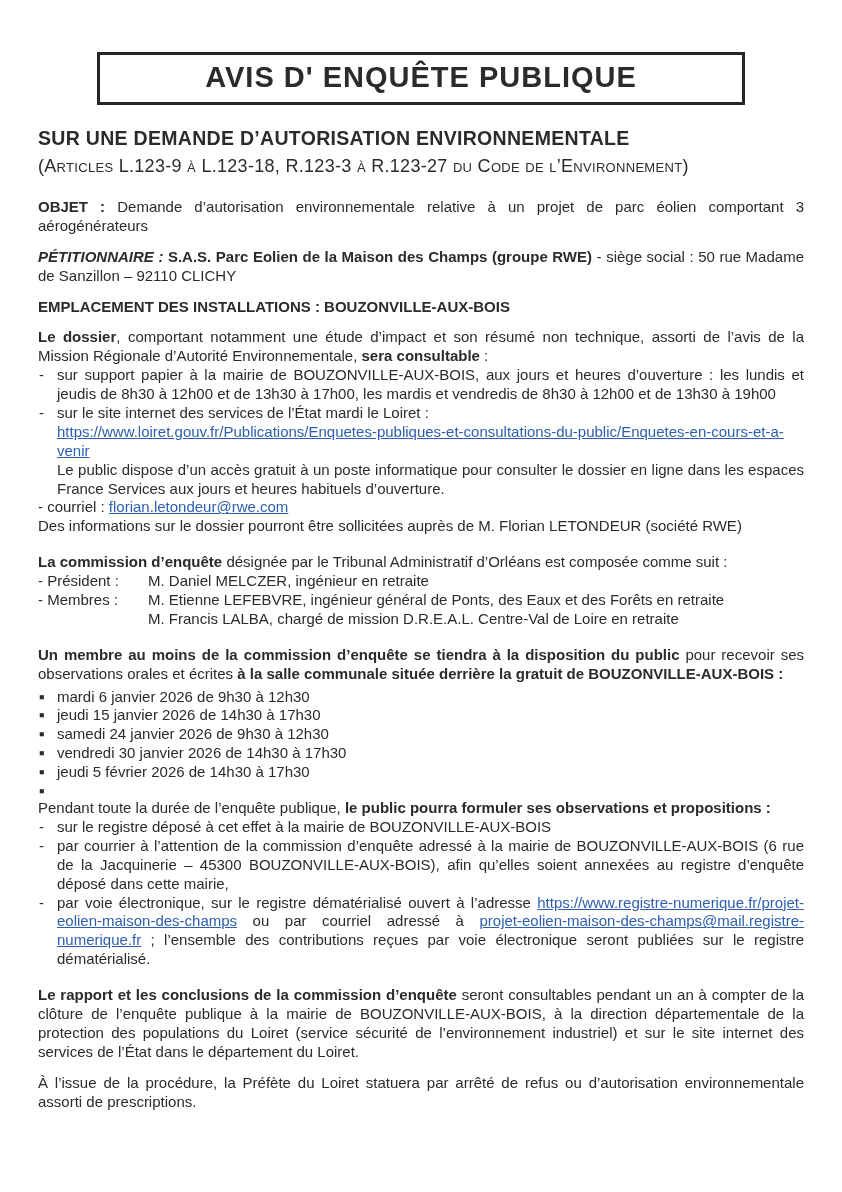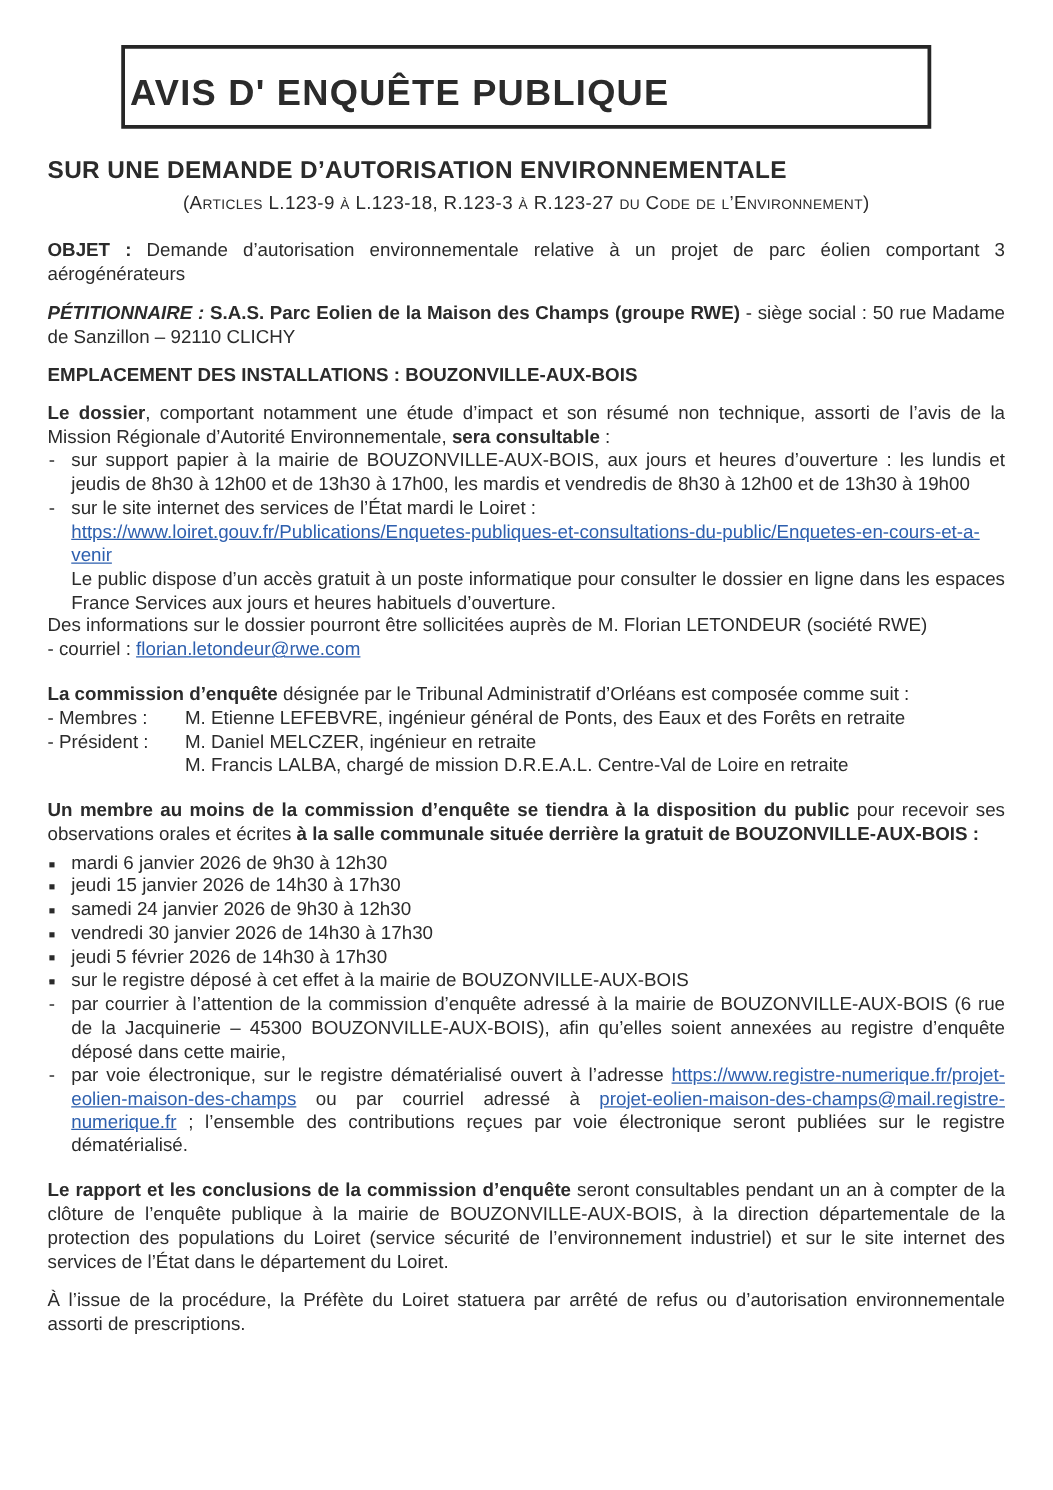--- a/index.html
+++ b/index.html
@@ -18,9 +18,9 @@
     padding:36px 38px 0 38px;overflow:hidden;color:var(--text);
   }
   .title-box{
-    width:648px;margin:0 auto;box-sizing:border-box;
+    width:648px;margin:16px auto;box-sizing:border-box;
     border:3px solid var(--border);
-    text-align:left;padding:20px 4px 8px 4px;
+    text-align:center;padding:6px 4px 8px 4px;
   }
   .title{font-size:29px;font-weight:700;letter-spacing:1px;white-space:nowrap;}
   .subtitle{margin-top:22px;text-align:left;font-size:19.5px;font-weight:700;letter-spacing:.3px;}

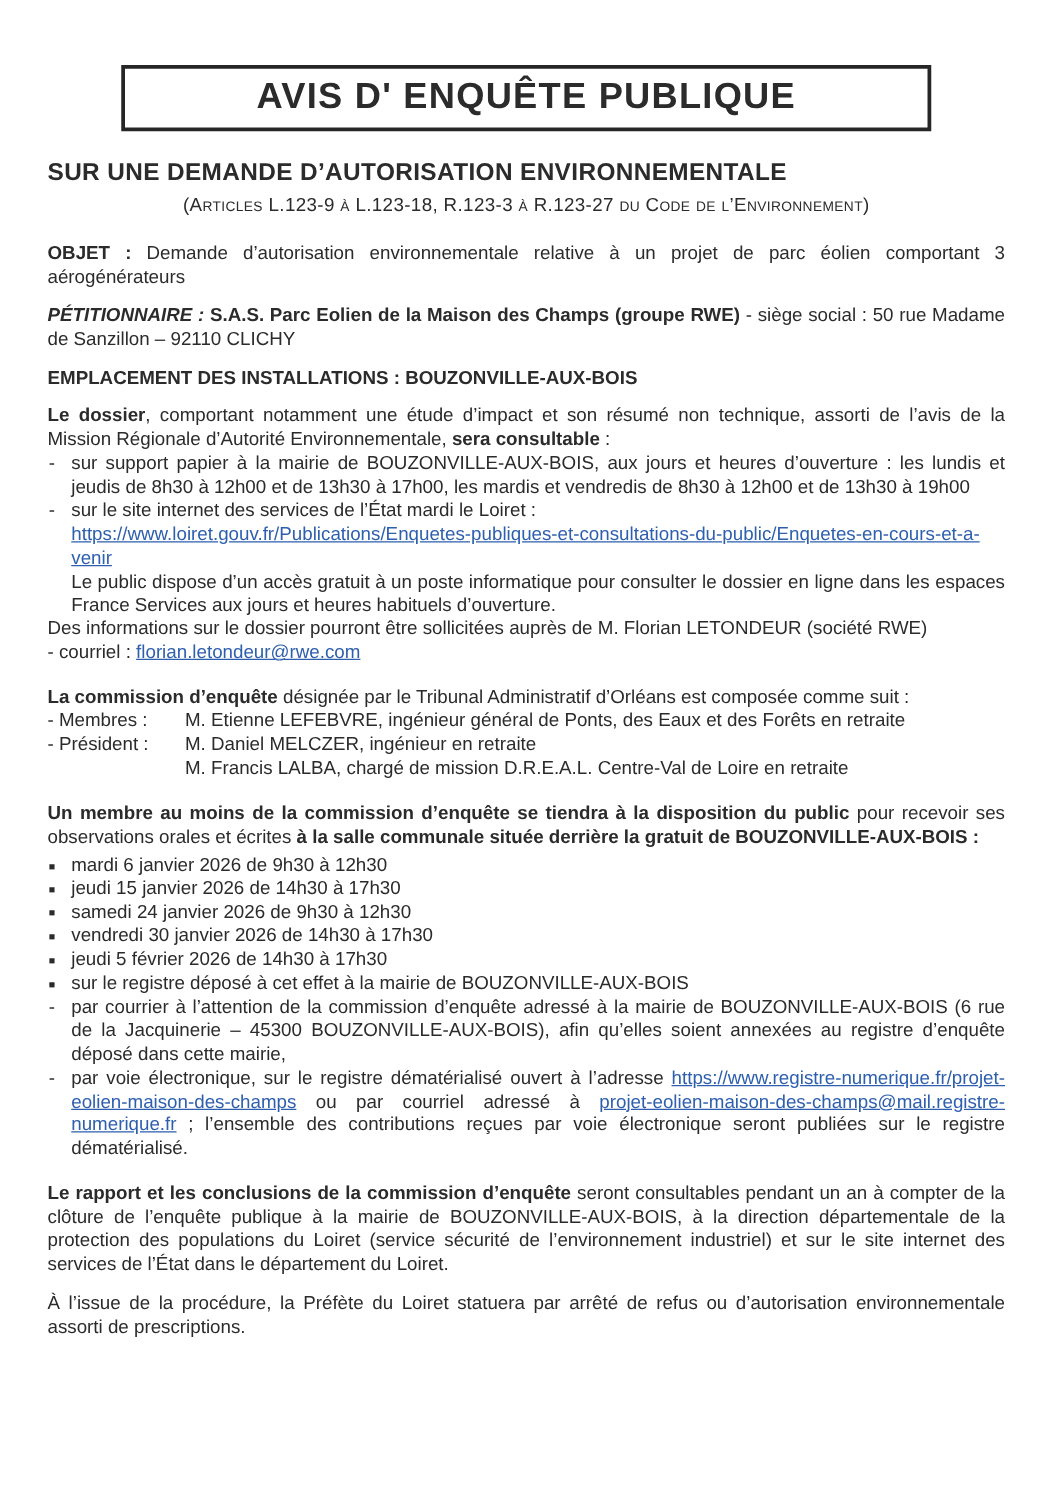--- a/index.html
+++ b/index.html
@@ -24,7 +24,7 @@
   }
   .title{font-size:29px;font-weight:700;letter-spacing:1px;white-space:nowrap;}
   .subtitle{margin-top:22px;text-align:left;font-size:19.5px;font-weight:700;letter-spacing:.3px;}
-  .articles{margin-top:6px;text-align:center;font-size:15px;font-variant:small-caps;letter-spacing:.3px;}
+  .articles{margin-top:6px;text-align:left;font-size:18px;font-variant:small-caps;letter-spacing:.3px;}
   .doc-body{margin-top:21px;font-size:15px;line-height:1.26;}
   .block{text-align:justify;position:relative;}
   .block.mt{margin-top:12px;}

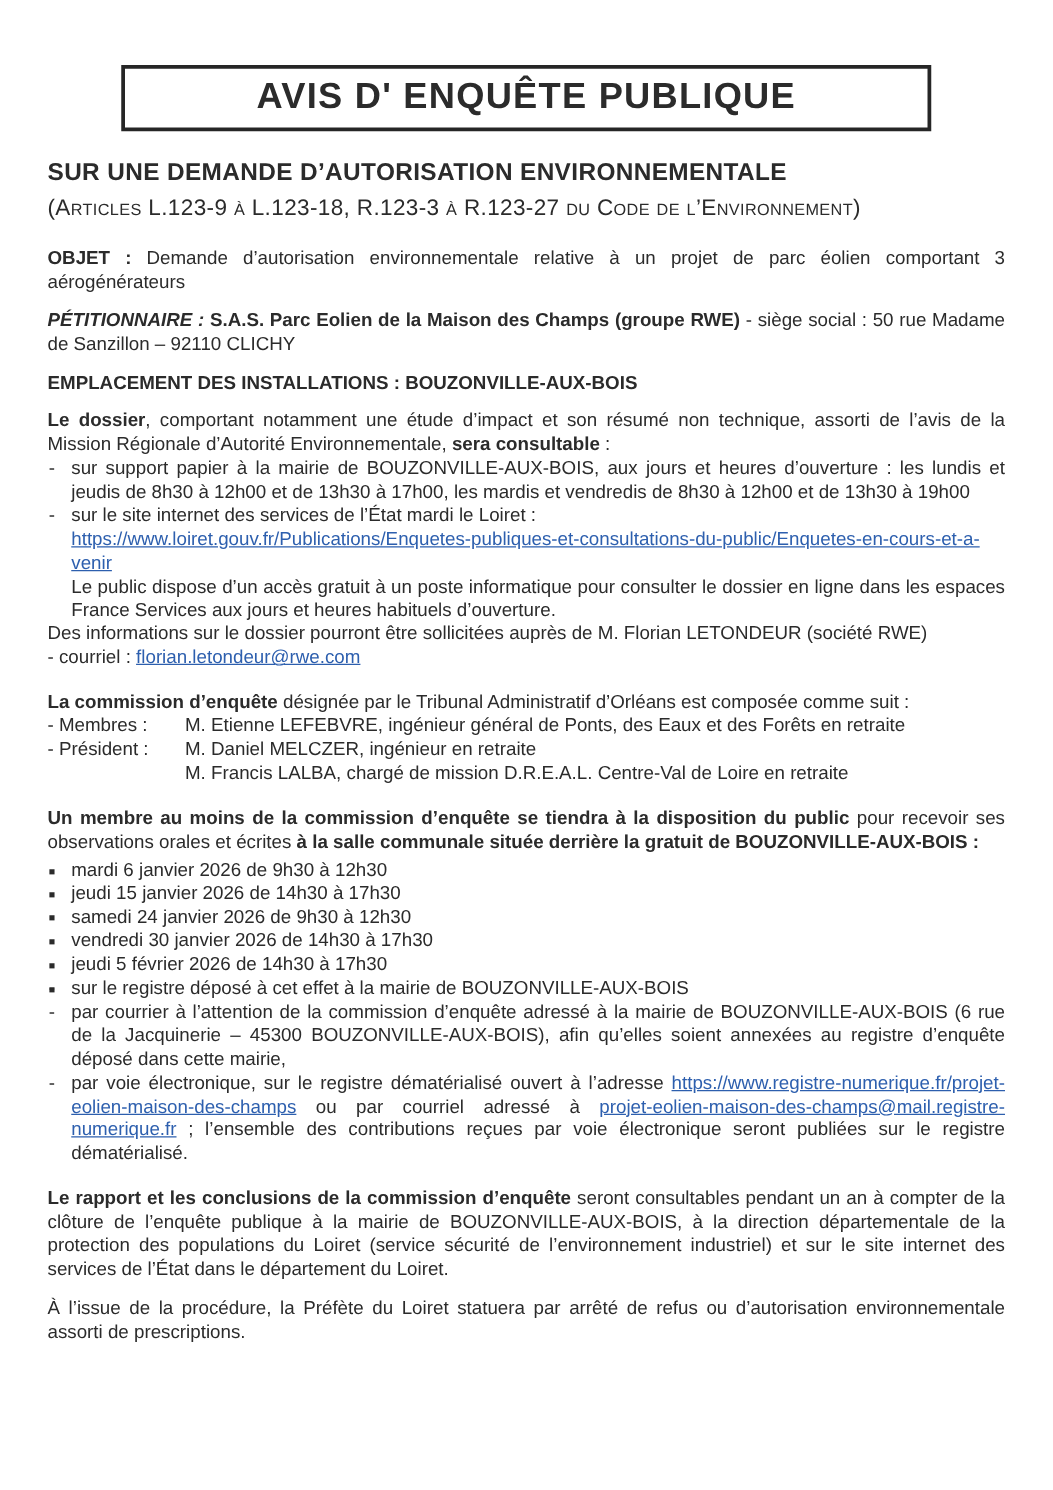--- a/index.html
+++ b/index.html
@@ -56,8 +56,8 @@
       <div class="block marked"><span class="marker">-</span><span>sur le site internet des services de l’État mardi le Loiret  :</span></div>
       <div class="block" style="padding-left: 19px;"><a href="#" class="link">https://www.loiret.gouv.fr/Publications/Enquetes-publiques-et-consultations-du-public/Enquetes-en-cours-et-a-venir</a></div>
       <div class="block" style="padding-left: 19px;"><span>Le public dispose d’un accès gratuit à un poste informatique pour consulter le dossier en ligne dans les espaces France Services aux jours et heures habituels d’ouverture.</span></div>
+      <div class="block"><span>- courriel : </span><a href="#" class="link">florian.letondeur@rwe.com</a></div>
       <div class="block"><span>Des informations sur le dossier pourront être sollicitées auprès de M. Florian LETONDEUR (société RWE)</span></div>
-      <div class="block"><span>- courriel : </span><a href="#" class="link">florian.letondeur@rwe.com</a></div>
       <div class="block mtl"><span class="b">La commission d’enquête</span><span> désignée par le Tribunal Administratif d’Orléans est composée comme suit :</span></div>
       <div class="block"><span class="rowlabel">- Membres :</span><span>M. Etienne LEFEBVRE, ingénieur général de Ponts, des Eaux et des Forêts en retraite</span></div>
       <div class="block"><span class="rowlabel">- Président :</span><span>M. Daniel MELCZER, ingénieur en retraite</span></div>

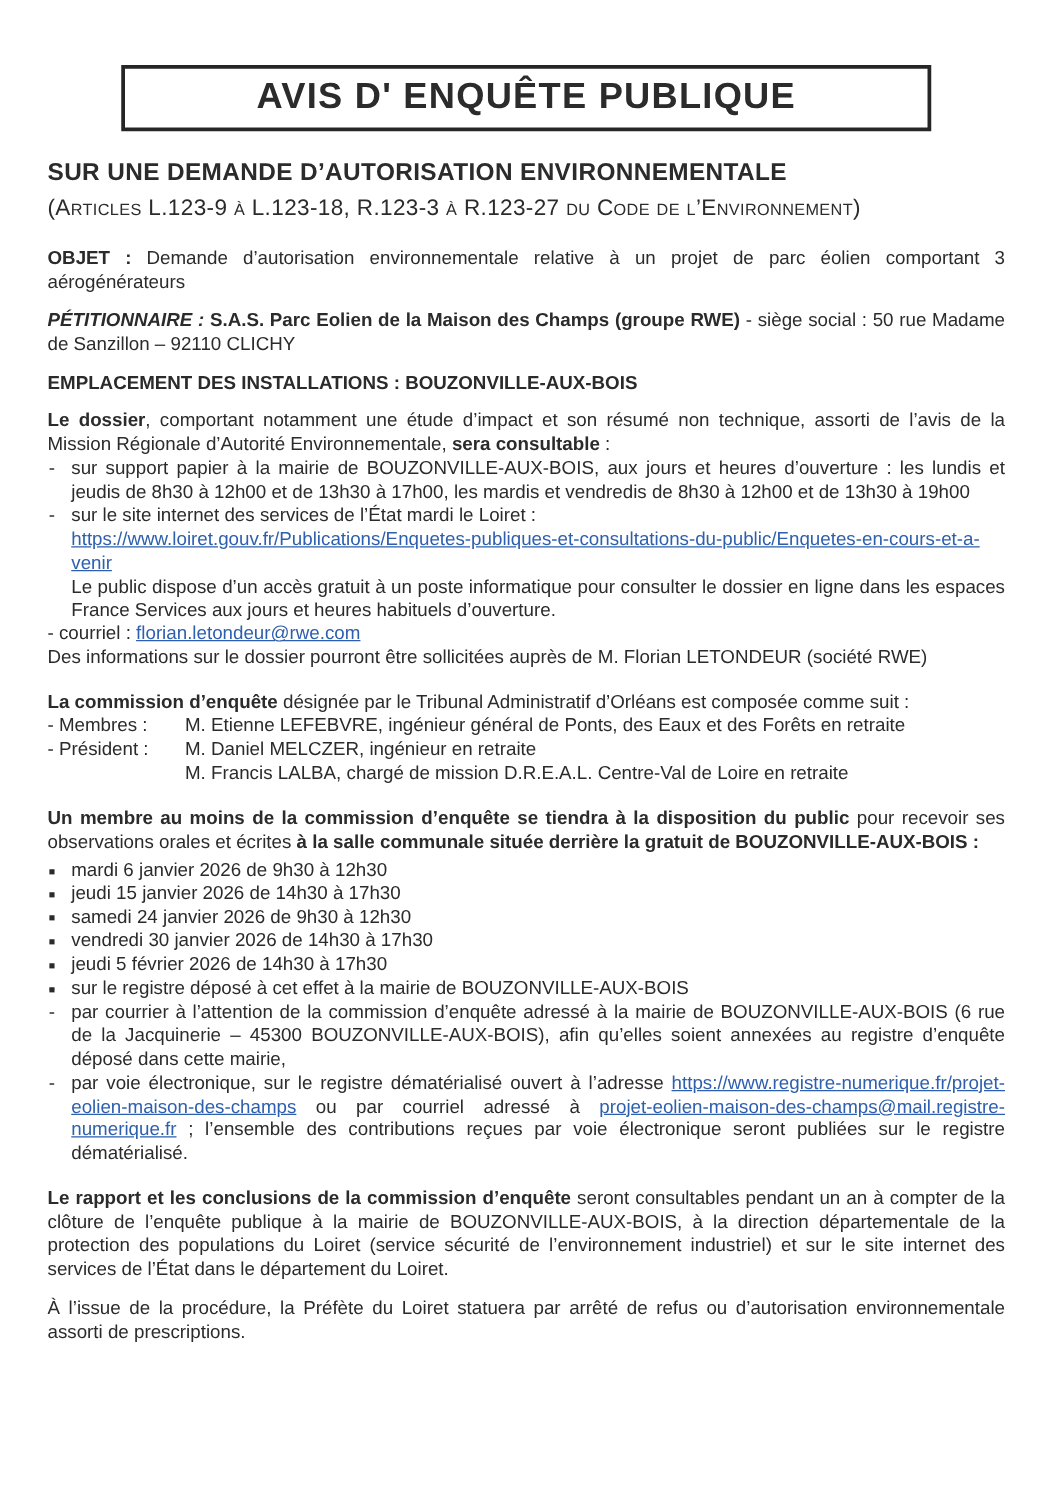--- a/index.html
+++ b/index.html
@@ -59,8 +59,8 @@
       <div class="block"><span>- courriel : </span><a href="#" class="link">florian.letondeur@rwe.com</a></div>
       <div class="block"><span>Des informations sur le dossier pourront être sollicitées auprès de M. Florian LETONDEUR (société RWE)</span></div>
       <div class="block mtl"><span class="b">La commission d’enquête</span><span> désignée par le Tribunal Administratif d’Orléans est composée comme suit :</span></div>
+      <div class="block"><span class="rowlabel">- Président :</span><span>M. Daniel MELCZER, ingénieur en retraite</span></div>
       <div class="block"><span class="rowlabel">- Membres :</span><span>M. Etienne LEFEBVRE, ingénieur général de Ponts, des Eaux et des Forêts en retraite</span></div>
-      <div class="block"><span class="rowlabel">- Président :</span><span>M. Daniel MELCZER, ingénieur en retraite</span></div>
       <div class="block" style="padding-left: 110px;"><span>M. Francis LALBA, chargé de mission D.R.E.A.L. Centre-Val de Loire en retraite</span></div>
       <div class="block mtl"><span class="b">Un membre au moins de la commission d’enquête se tiendra à la disposition du public</span><span> pour recevoir ses observations orales et écrites </span><span class="b">à la salle communale située derrière la gratuit de BOUZONVILLE-AUX-BOIS :</span></div>
       <div class="block mts marked"><span class="marker sq">■</span><span>mardi 6 janvier 2026 de 9h30 à 12h30</span></div>

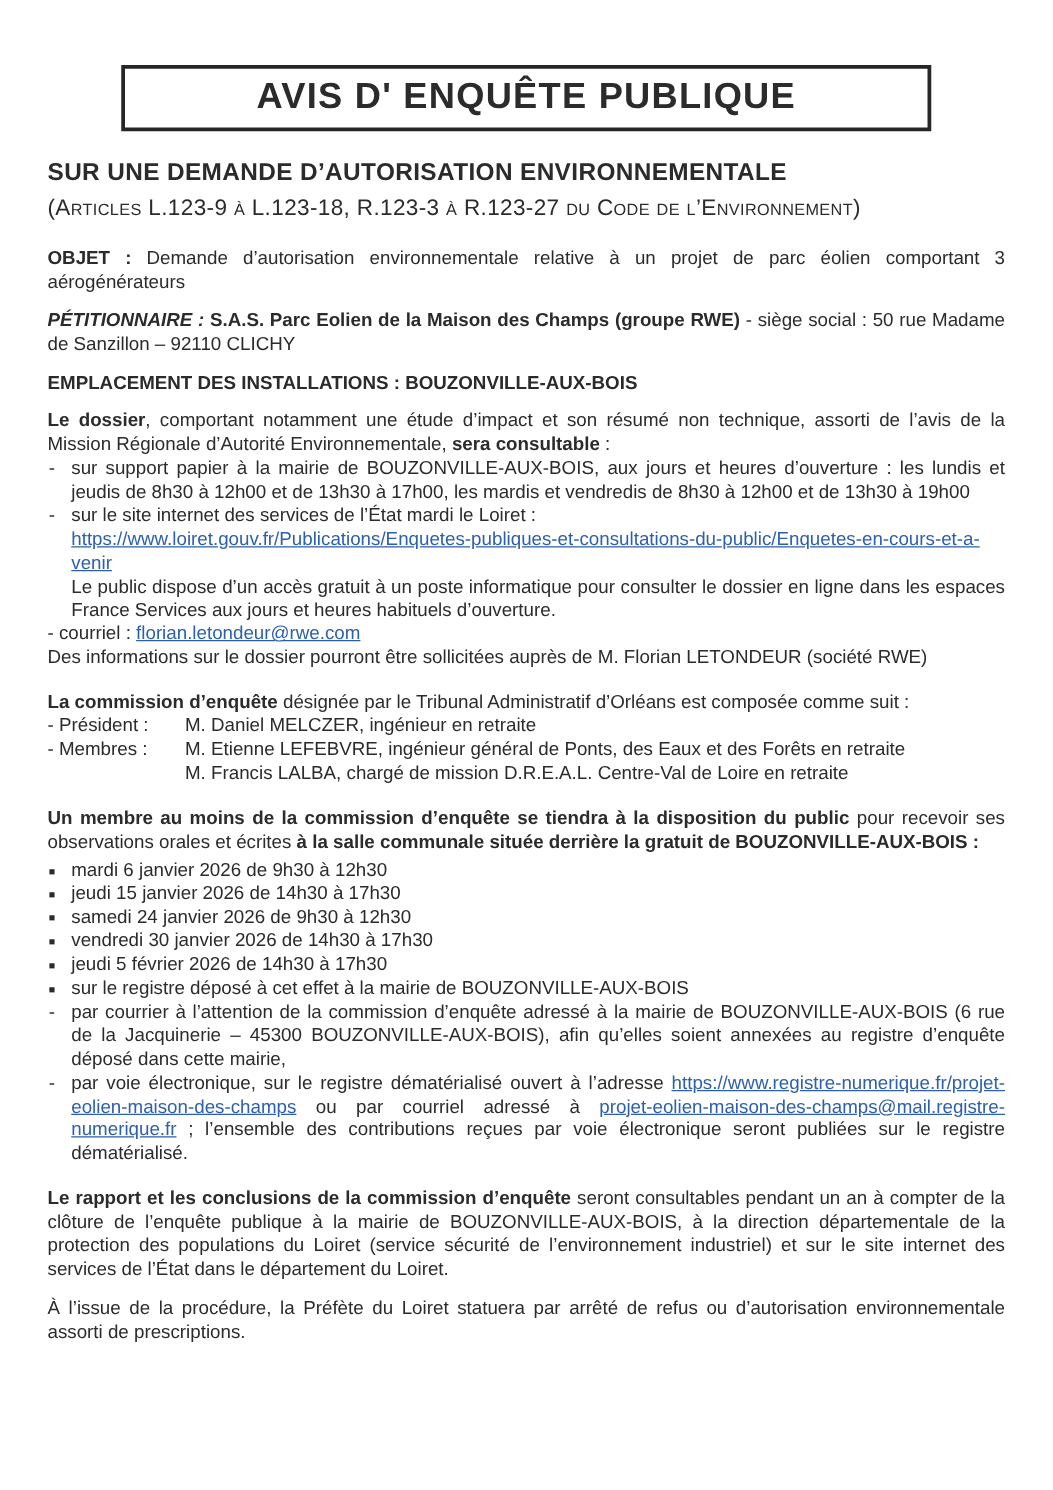--- a/index.html
+++ b/index.html
@@ -69,6 +69,7 @@
       <div class="block marked"><span class="marker sq">■</span><span>vendredi 30 janvier 2026 de 14h30 à 17h30</span></div>
       <div class="block marked"><span class="marker sq">■</span><span>jeudi 5 février 2026 de 14h30 à 17h30</span></div>
       <div class="block marked"><span class="marker sq">■</span></div>
+      <div class="block mtl"><span>Pendant toute la durée de l’enquête publique, </span><span class="b">le public pourra formuler ses observations et propositions :</span></div>
       <div class="block marked"><span class="marker">-</span><span>sur le registre déposé à cet effet à la mairie de BOUZONVILLE-AUX-BOIS</span></div>
       <div class="block marked"><span class="marker">-</span><span>par courrier à l’attention de la commission d’enquête adressé à la mairie de BOUZONVILLE-AUX-BOIS (6 rue de la Jacquinerie – 45300 BOUZONVILLE-AUX-BOIS), afin qu’elles soient annexées au registre d’enquête déposé dans cette mairie,</span></div>
       <div class="block marked"><span class="marker">-</span><span>par voie électronique, sur le registre dématérialisé ouvert à l’adresse </span><a href="#" class="link">https://www.registre-numerique.fr/projet-eolien-maison-des-champs</a><span> ou par courriel adressé à </span><a href="#" class="link">projet-eolien-maison-des-champs@mail.registre-numerique.fr</a><span> ; l’ensemble des contributions reçues par voie électronique seront publiées sur le registre dématérialisé.</span></div>

